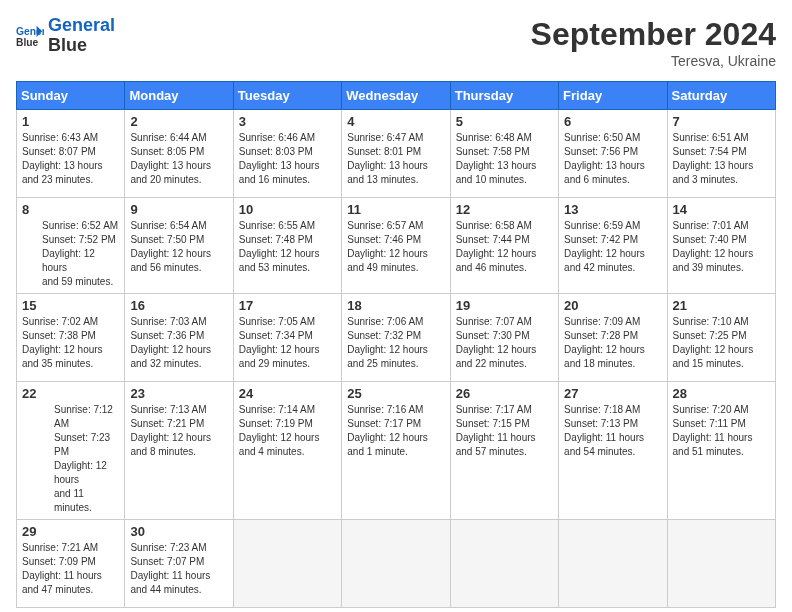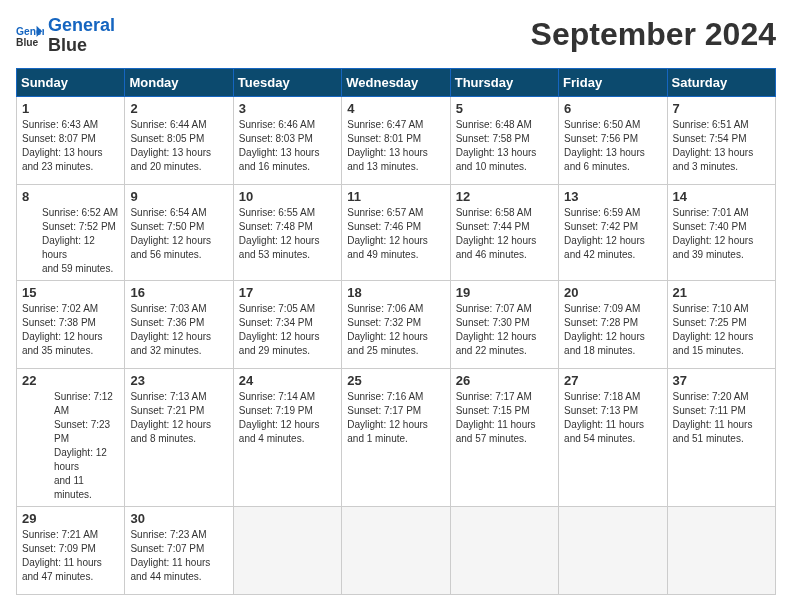--- a/index.html
+++ b/index.html
@@ -102,6 +102,7 @@
   </div>
   <div class="title-block">
     <div class="month-title">September 2024</div>
+    <div class="location">Teresva, Ukraine</div>
   </div>
 </div>
 

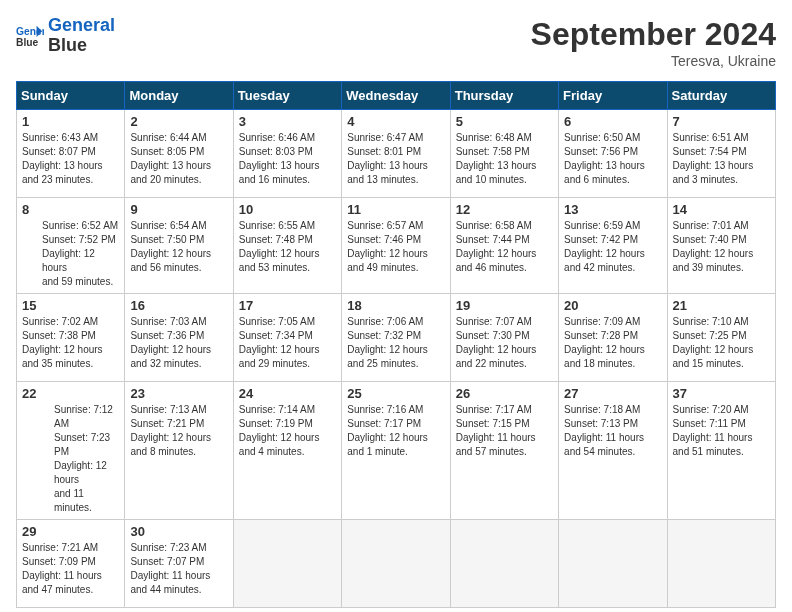--- a/index.html
+++ b/index.html
@@ -53,7 +53,7 @@
       table-layout: fixed;
     }
     thead tr th {
-      background: #0c4a6e;
+      background: #3b82f6;
       color: #fff;
       font-size: 13px;
       font-weight: bold;

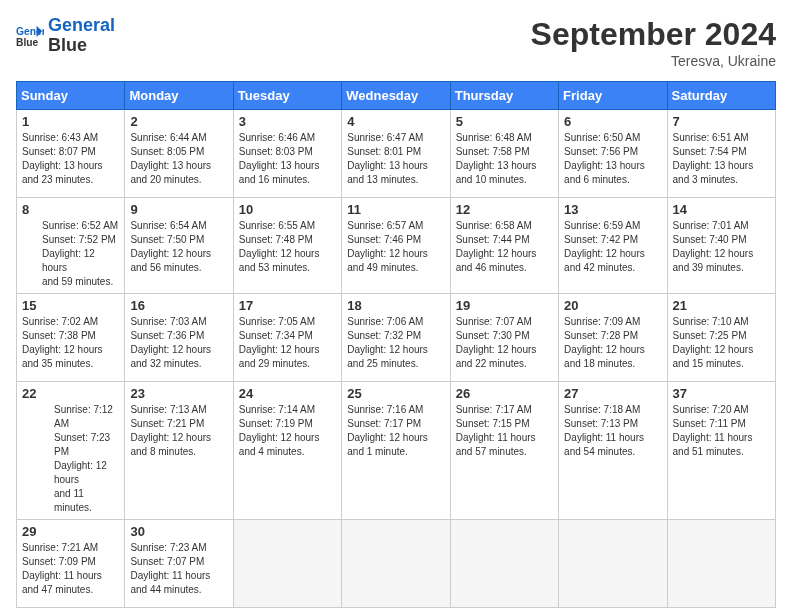--- a/index.html
+++ b/index.html
@@ -316,7 +316,7 @@
 and 54 minutes.</div>
         </td>
         <td>
-          <span class="day-num">37</span>
+          <span class="day-num">28</span>
           <div class="day-info" style="white-space: pre-line; font-size: 10px;">Sunrise: 7:20 AM
 Sunset: 7:11 PM
 Daylight: 11 hours

